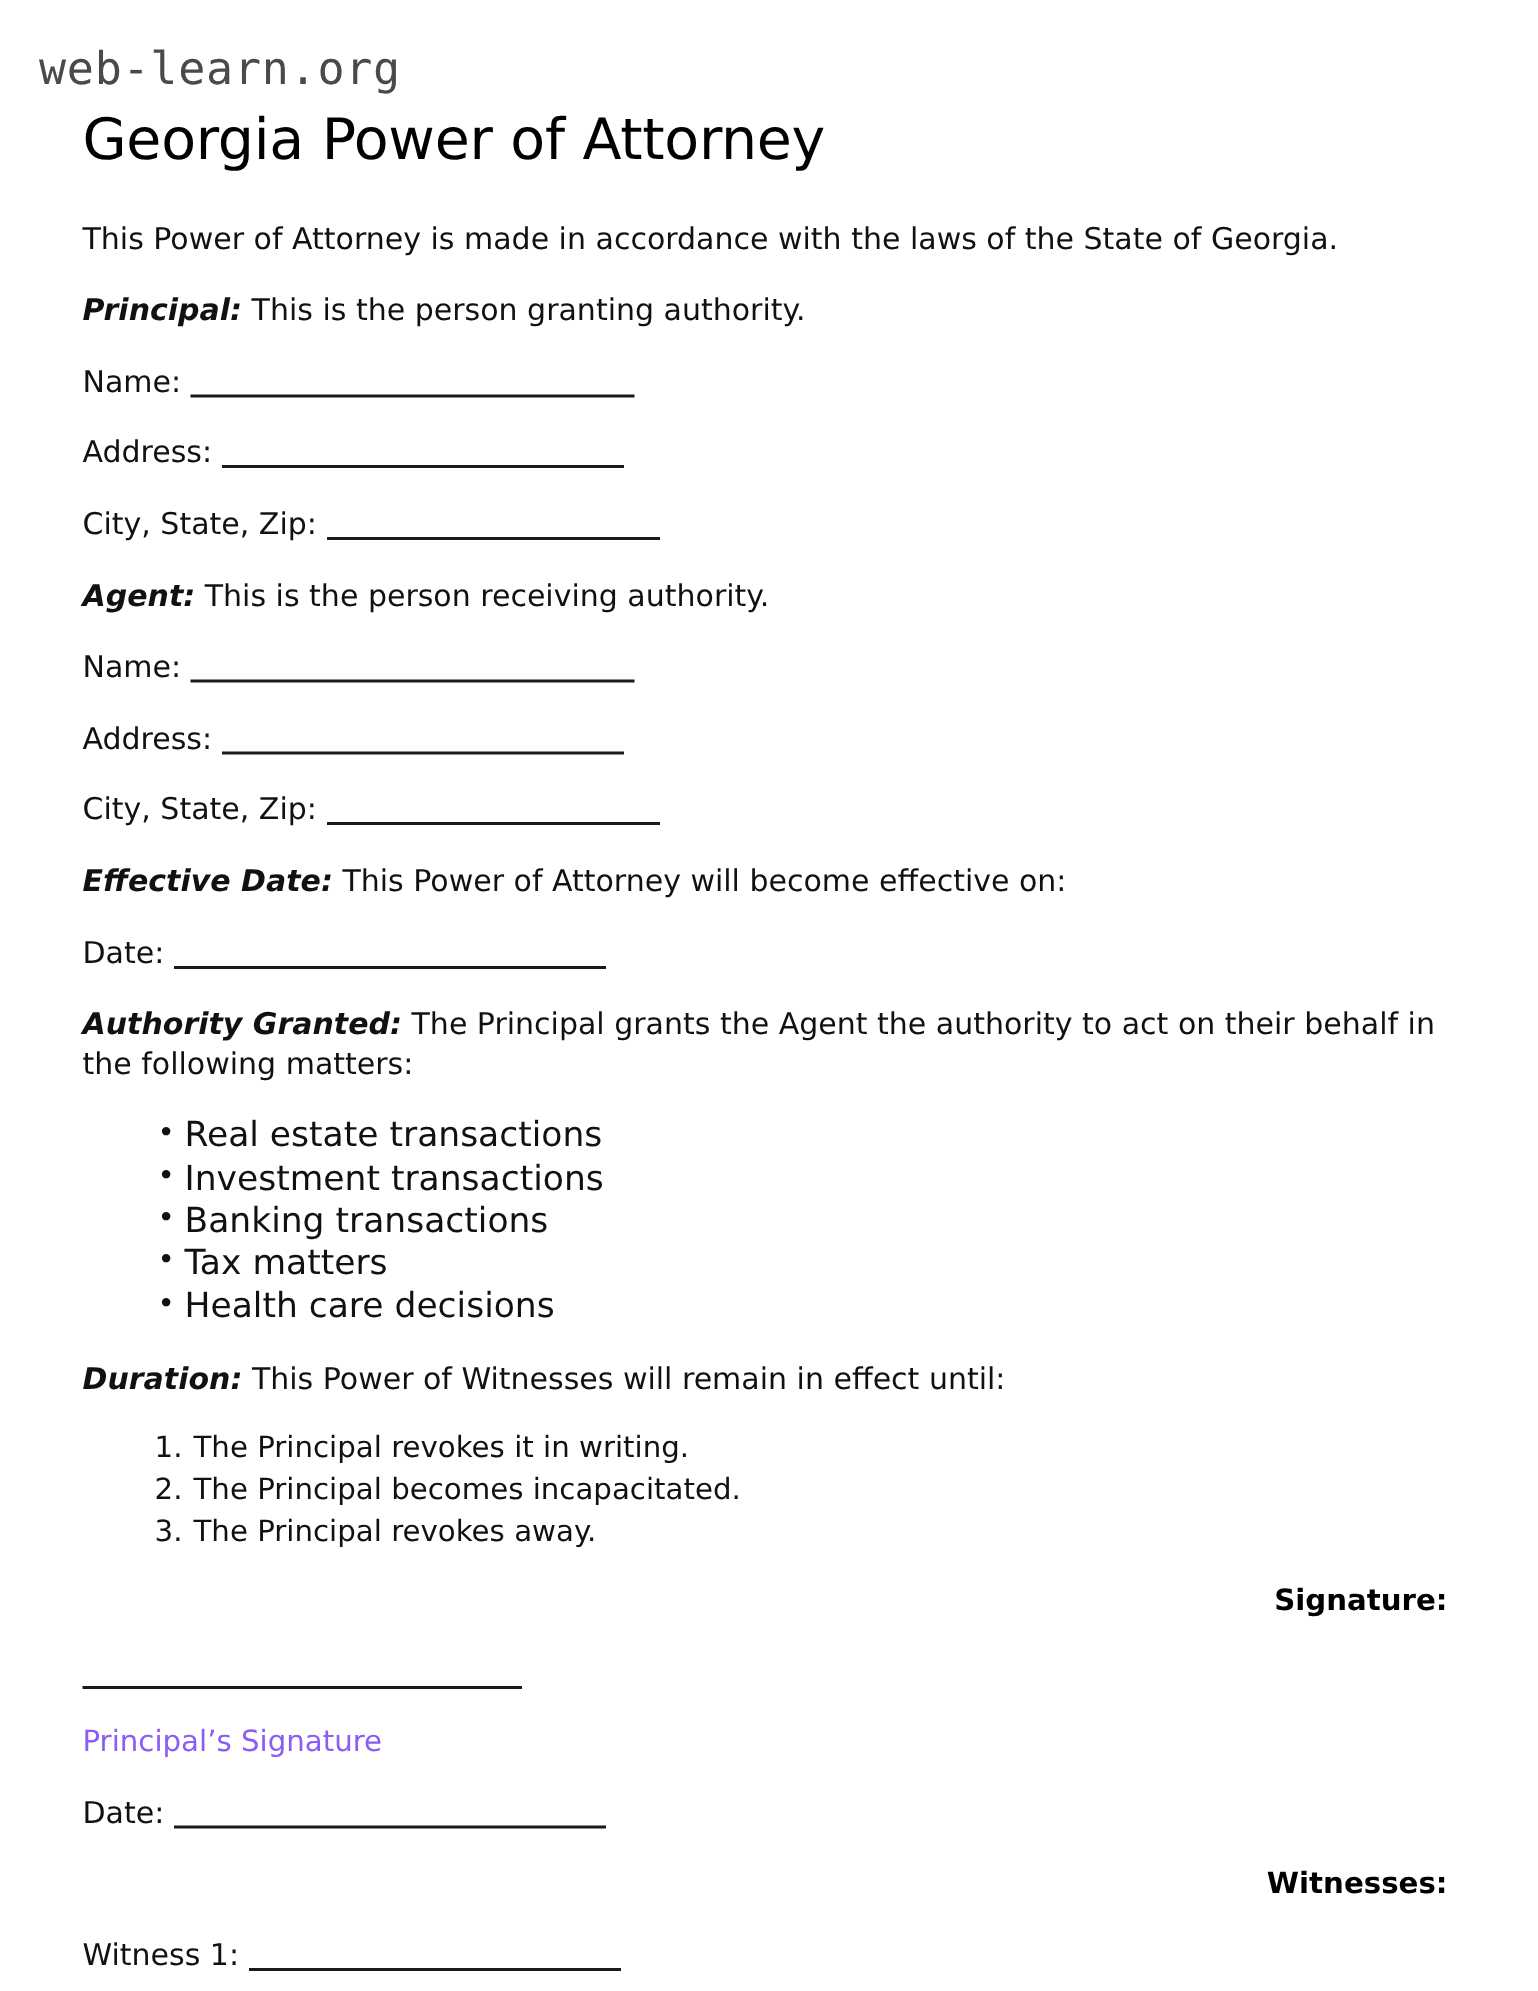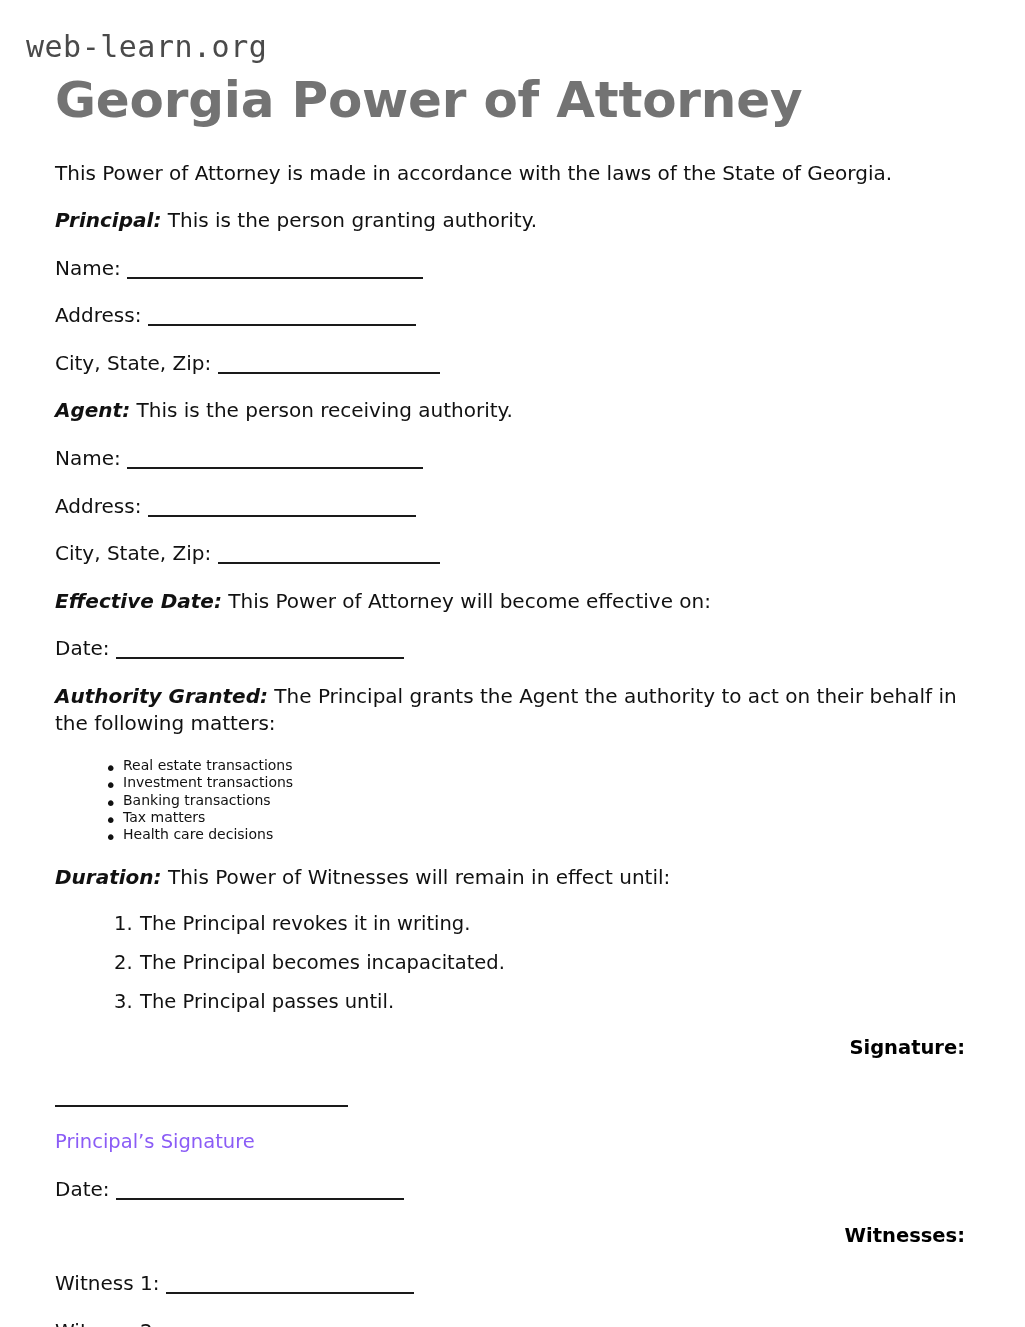--- a/index.html
+++ b/index.html
@@ -44,11 +44,11 @@
   h1.doc-title {
     margin: 0 0 30px 0;
     padding: 0;
-    font-size: 50px;
-    font-weight: bold;
+    font-size: 38px;
+    font-weight: normal;
     line-height: 1.15;
     letter-spacing: -0.2px;
-    color: #737373;
+    color: #000000;
   }
   p.para {
     margin: 0 0 21px 0;

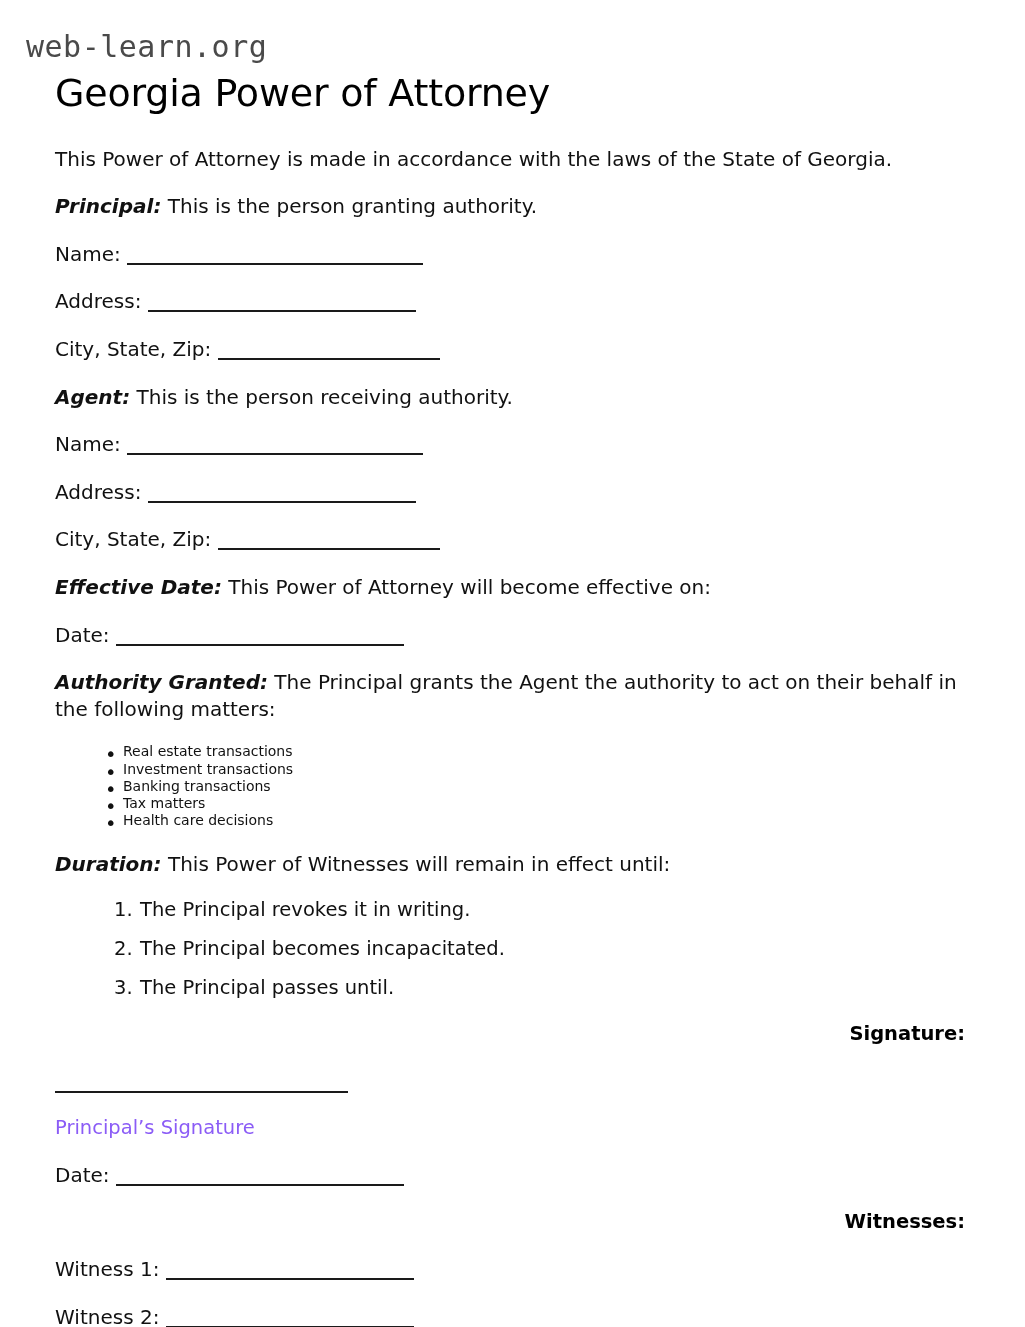--- a/index.html
+++ b/index.html
@@ -85,7 +85,7 @@
   }
   ul.bullets li {
     position: relative;
-    font-size: 14px;
+    font-size: 23px;
     line-height: 1.23;
     color: #111111;
     padding-left: 18px;

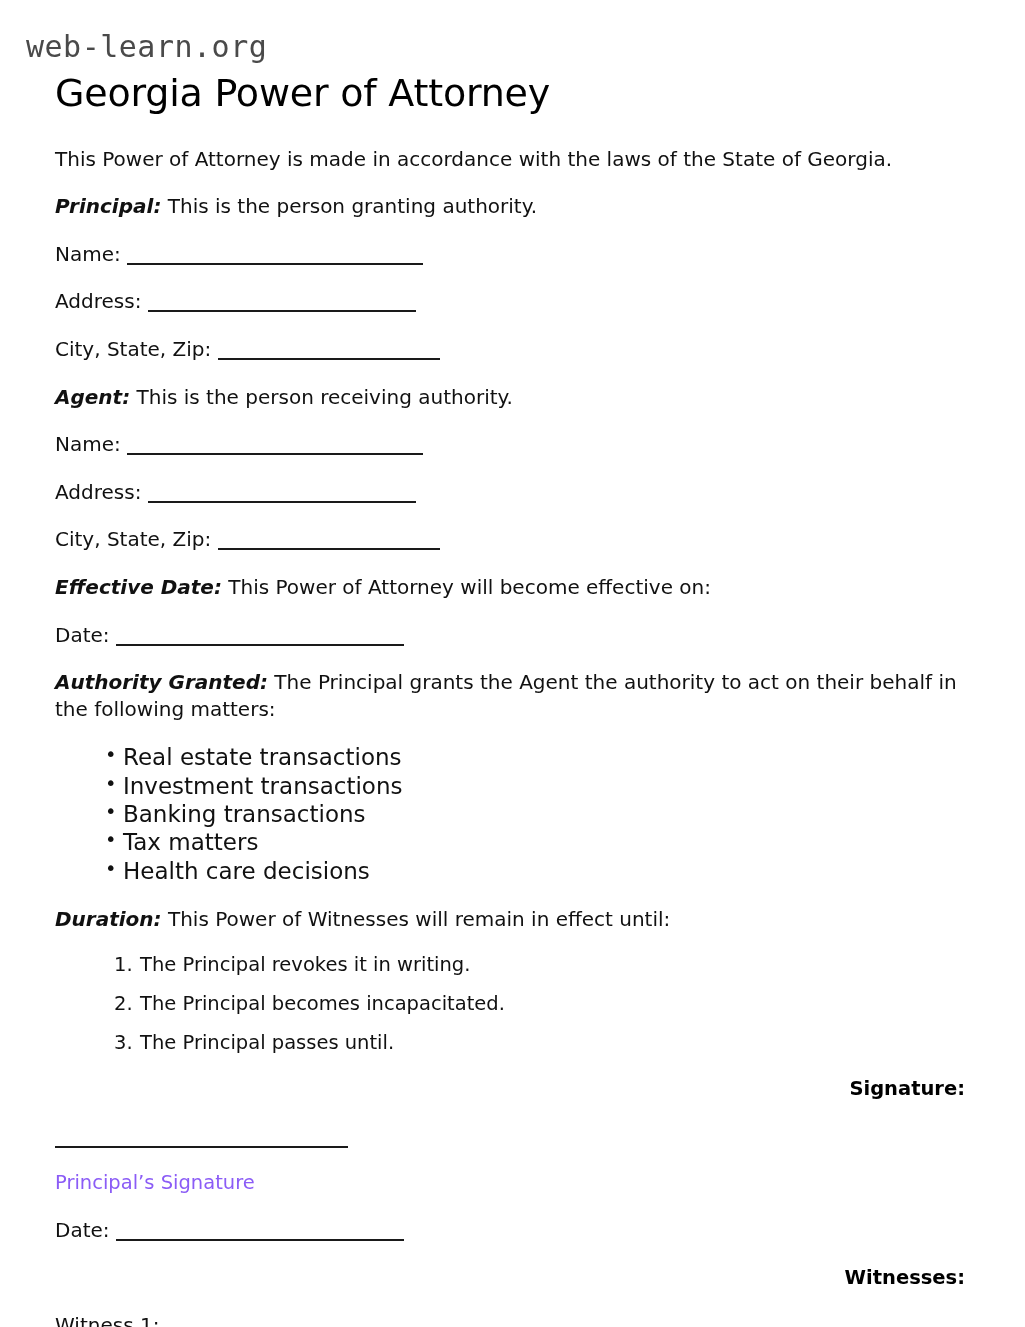--- a/index.html
+++ b/index.html
@@ -111,7 +111,7 @@
     line-height: 1.23;
     color: #111111;
     padding-left: 26px;
-    margin: 15px;
+    margin: 4px;
     counter-increment: dur;
   }
   ol.numbered li::before {

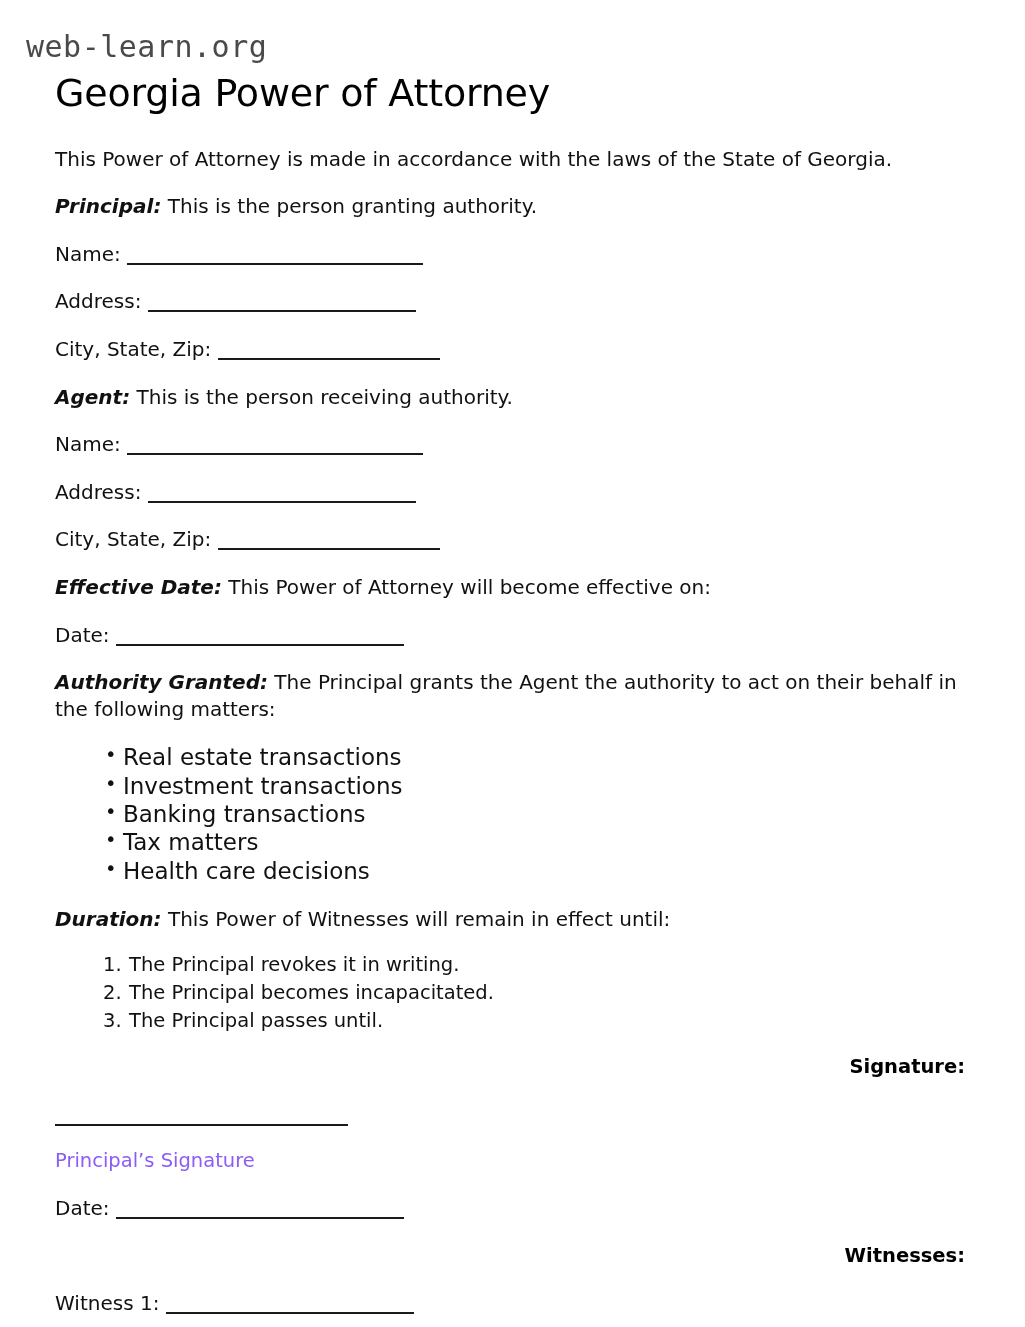--- a/index.html
+++ b/index.html
@@ -185,7 +185,7 @@
     <ol class="numbered">
       <li>The Principal revokes it in writing.</li>
       <li>The Principal becomes incapacitated.</li>
-      <li>The Principal passes until.</li>
+      <li>The Principal revokes away.</li>
     </ol>
 
     <p class="section-head">Signature:</p>

